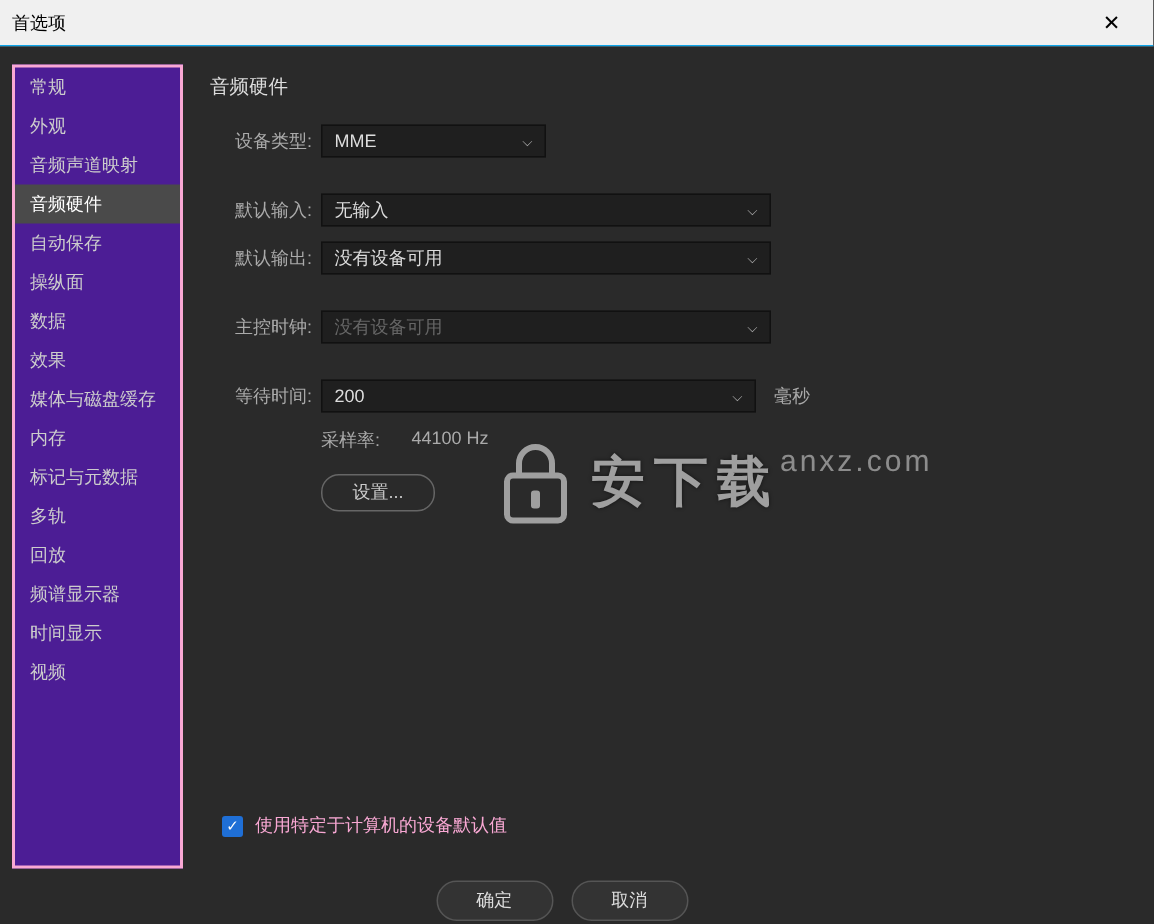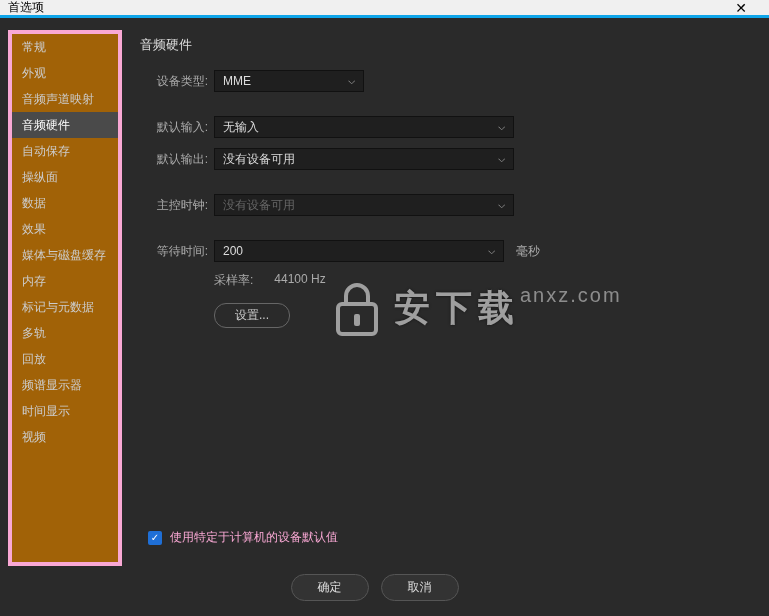--- a/index.html
+++ b/index.html
@@ -4,7 +4,7 @@
 <style>
 * { box-sizing: border-box; margin: 0; padding: 0; }
 body { font-family: "Microsoft YaHei", sans-serif; font-size: 12px; background: #2a2a2a; width: 769px; height: 616px; overflow: hidden; }
-.titlebar { height: 18px; background: #f0f0f0; border-bottom: 3px solid #0ea5e9; display: flex; align-items: center; padding: 0 8px; justify-content: space-between; }
+.titlebar { height: 31px; background: #f0f0f0; border-bottom: 1px solid #0ea5e9; display: flex; align-items: center; padding: 0 8px; justify-content: space-between; }
 .titlebar-title { color: #000; font-size: 12px; }
 .close-btn { width: 40px; height: 25px; display: flex; align-items: center; justify-content: center; cursor: pointer; font-size: 14px; }
 .dialog-body { display: flex; height: 548px; background: #2a2a2a; }

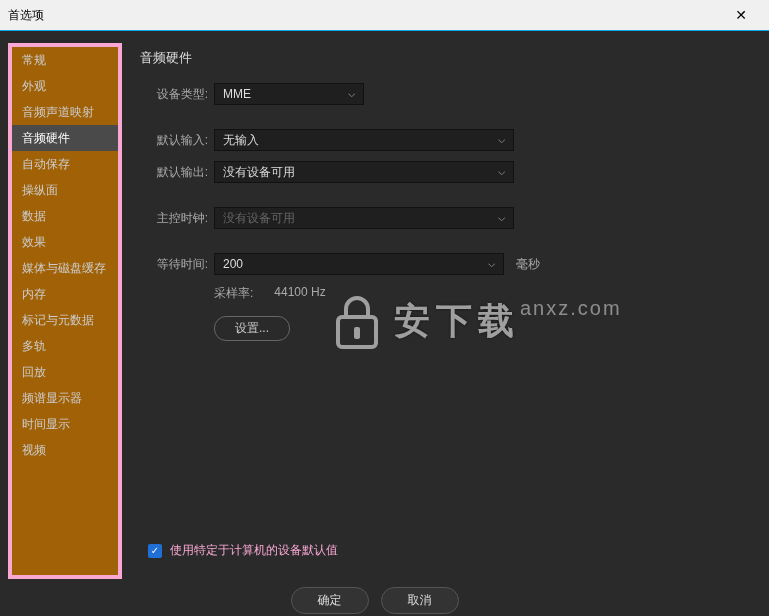--- a/index.html
+++ b/index.html
@@ -9,7 +9,7 @@
 .close-btn { width: 40px; height: 25px; display: flex; align-items: center; justify-content: center; cursor: pointer; font-size: 14px; }
 .dialog-body { display: flex; height: 548px; background: #2a2a2a; }
 .sidebar { width: 130px; padding: 12px 8px; }
-.sidebar-inner { border: 4px solid #f9a8d4; height: 536px; background: #a16207; }
+.sidebar-inner { border: 2px solid #f9a8d4; height: 536px; background: #4c1d95; }
 .sidebar-item { padding: 4px 10px; color: #ccc; cursor: pointer; font-size: 12px; line-height: 18px; }
 .sidebar-item.active { background: #4a4a4a; color: #fff; }
 .main { flex: 1; padding: 18px 22px 12px 10px; color: #ccc; position: relative; }

